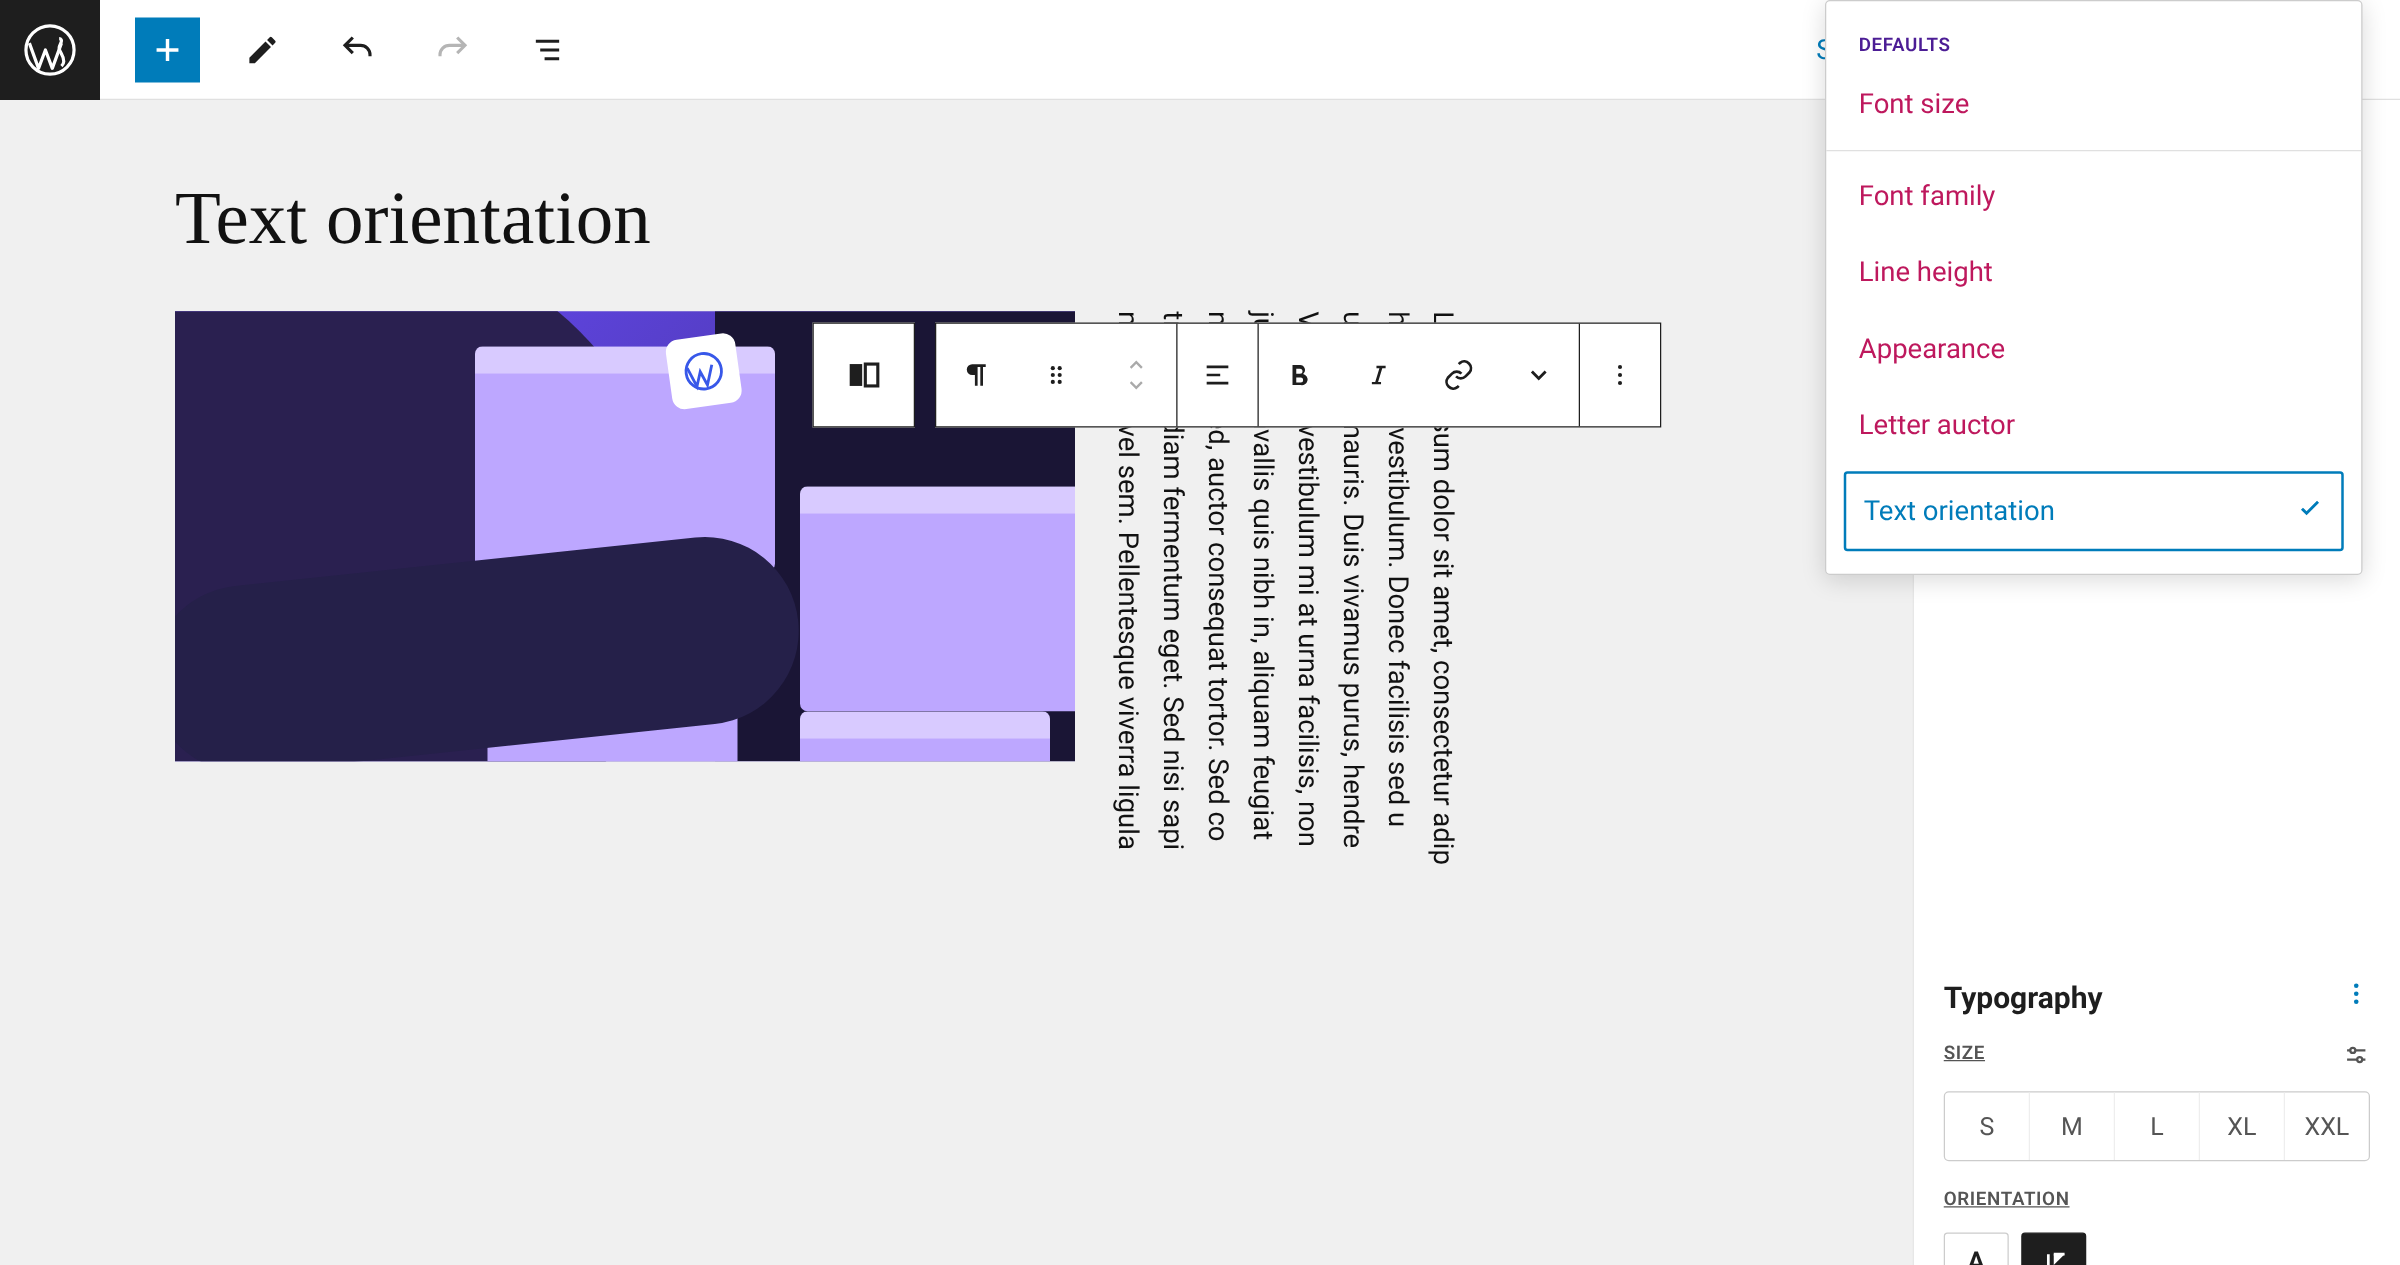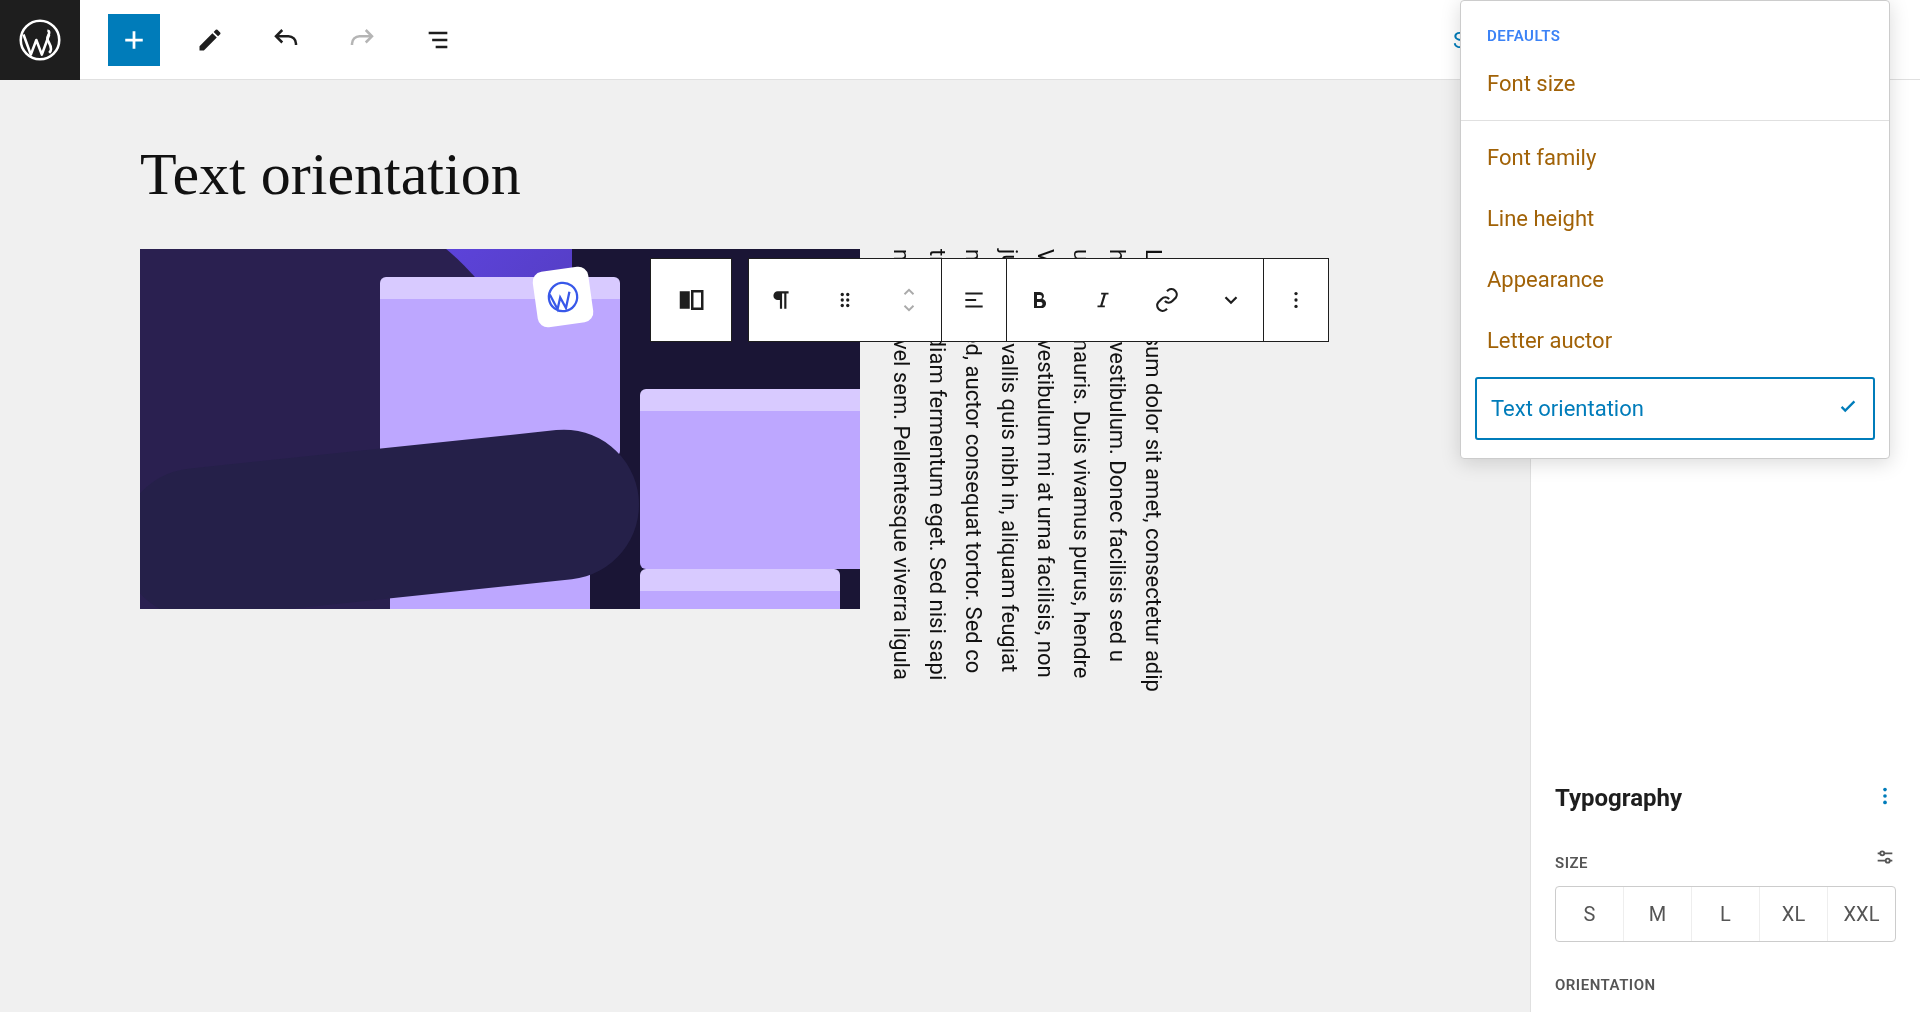--- a/index.html
+++ b/index.html
@@ -56,7 +56,7 @@
 
   
   .popover{position:absolute;top:0;right:30px;width:430px;background:#fff;border:1px solid #ccc;border-radius:4px;box-shadow:0 4px 20px rgba(0,0,0,0.15);z-index:30;padding:8px 0 12px;}
-  .pop-section{font-size:15px;font-weight:600;color:#3b82f6;letter-spacing:0.5px;padding:18px 26px 8px;}
+  .pop-section{font-size:15px;font-weight:600;color:#4c1d95;letter-spacing:0.5px;padding:18px 26px 8px;}
   .pop-item{font-size:22px;color:#a16207;padding:18px 26px;cursor:pointer;display:flex;align-items:center;justify-content:space-between;}
   .pop-div{height:1px;background:#e0e0e0;margin:6px 0;}
   .pop-item.selected{margin:6px 14px;border:2px solid #007cba;border-radius:3px;color:#007cba;padding:16px 14px;}

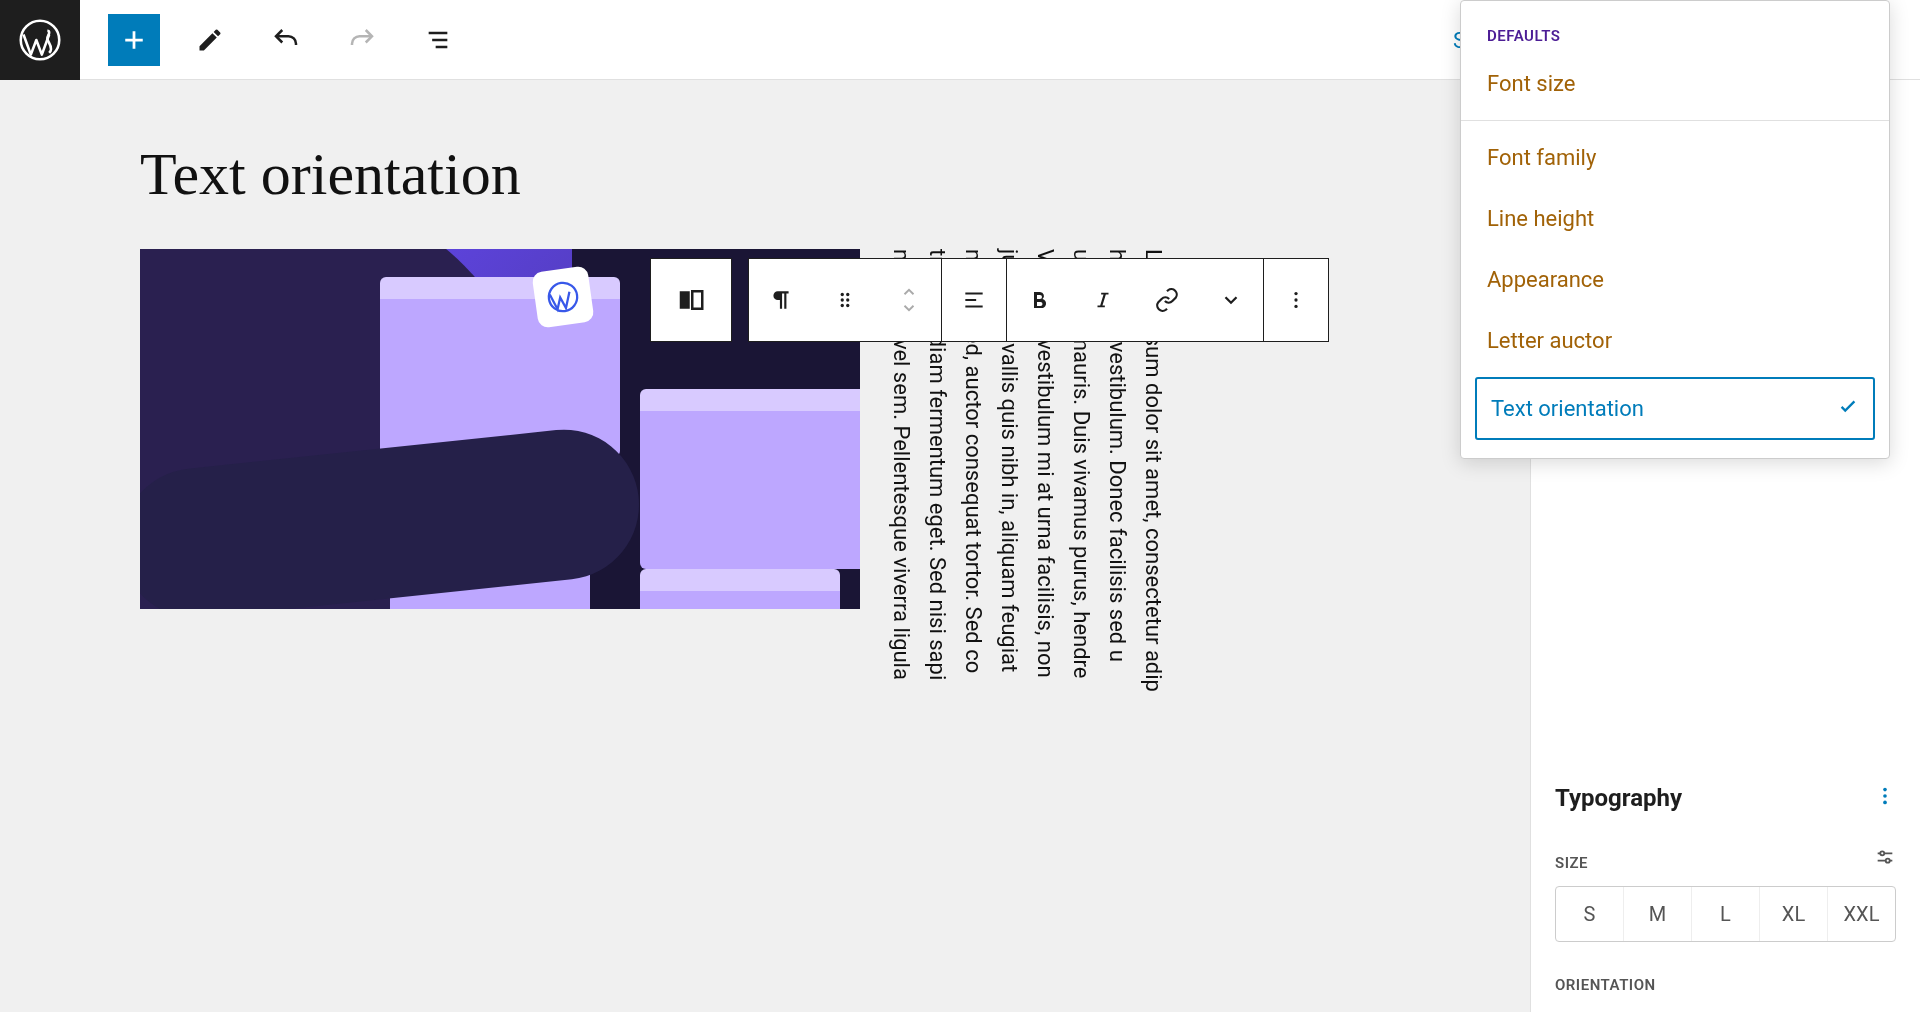--- a/index.html
+++ b/index.html
@@ -57,7 +57,7 @@
   
   .popover{position:absolute;top:0;right:30px;width:430px;background:#fff;border:1px solid #ccc;border-radius:4px;box-shadow:0 4px 20px rgba(0,0,0,0.15);z-index:30;padding:8px 0 12px;}
   .pop-section{font-size:15px;font-weight:600;color:#4c1d95;letter-spacing:0.5px;padding:18px 26px 8px;}
-  .pop-item{font-size:22px;color:#a16207;padding:18px 26px;cursor:pointer;display:flex;align-items:center;justify-content:space-between;}
+  .pop-item{font-size:22px;color:#be185d;padding:18px 26px;cursor:pointer;display:flex;align-items:center;justify-content:space-between;}
   .pop-div{height:1px;background:#e0e0e0;margin:6px 0;}
   .pop-item.selected{margin:6px 14px;border:2px solid #007cba;border-radius:3px;color:#007cba;padding:16px 14px;}
   .check{color:#007cba;}

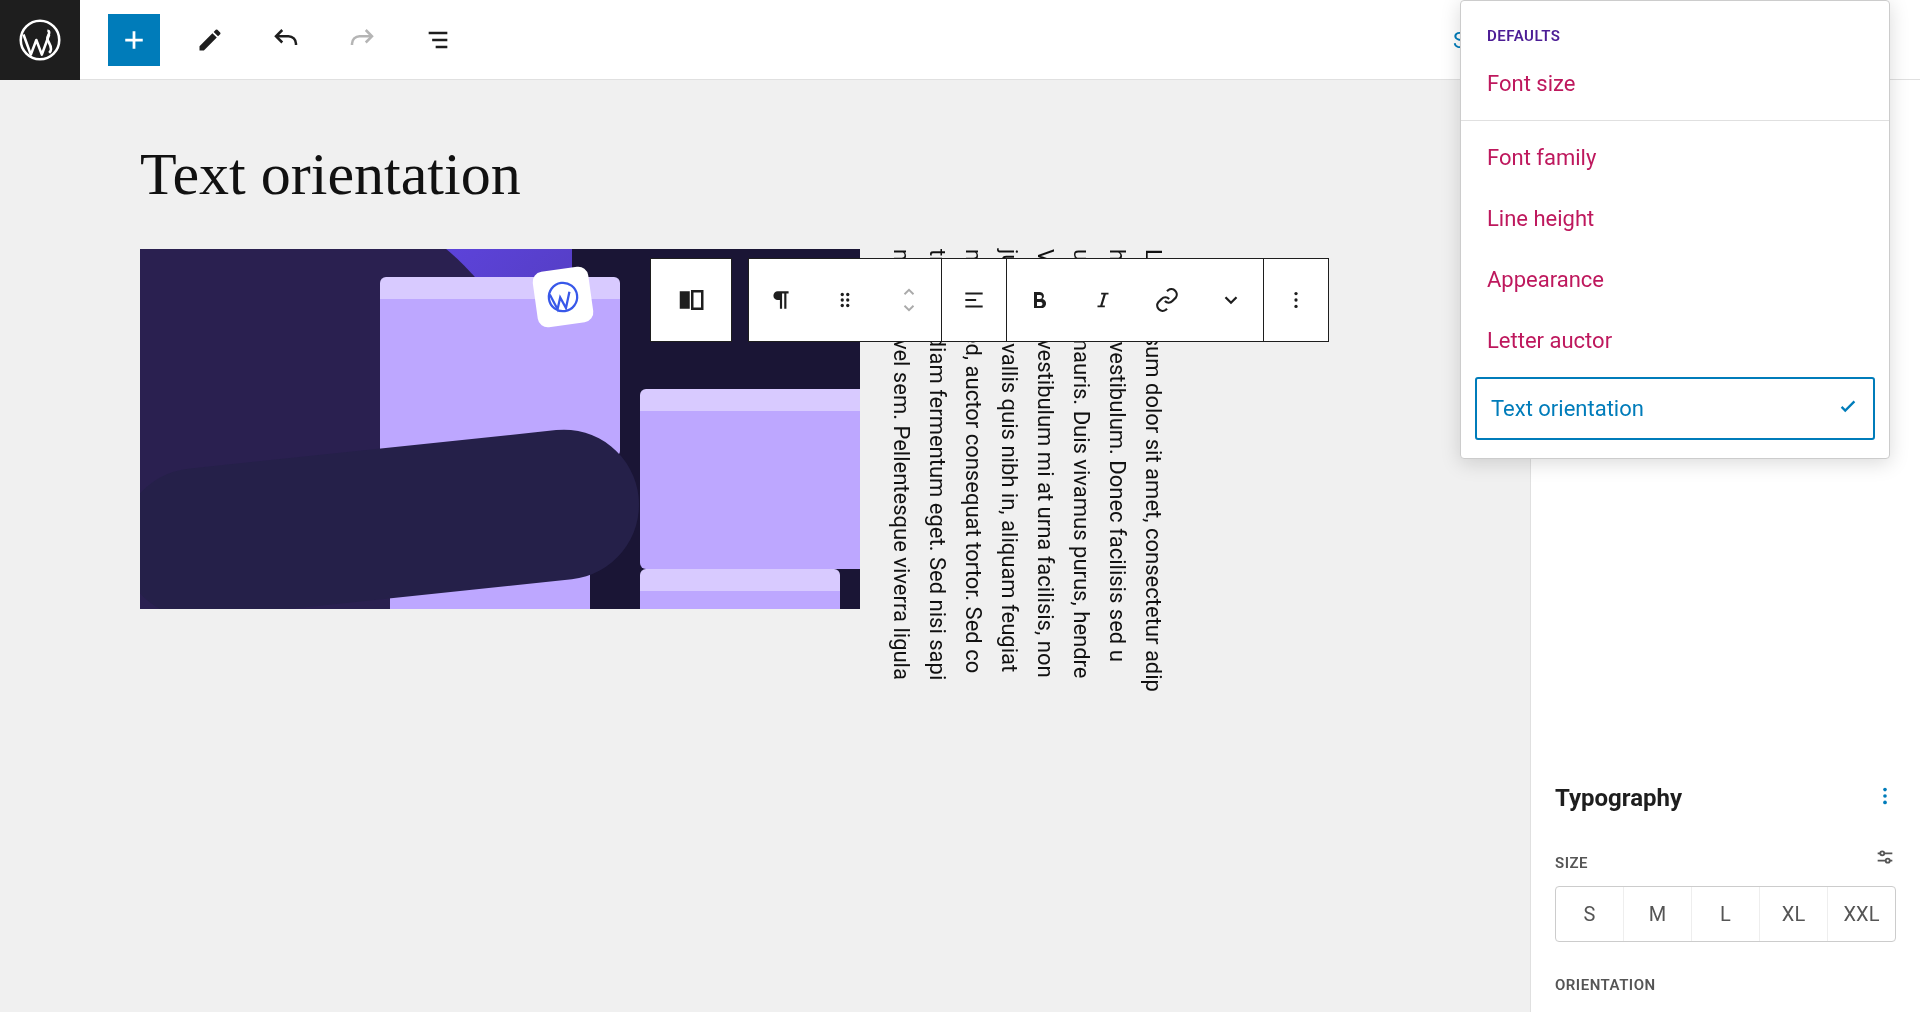--- a/index.html
+++ b/index.html
@@ -46,7 +46,7 @@
   .typo-row{display:flex;align-items:center;justify-content:space-between;padding:0 24px;margin-top:380px;}
   .typo-title{font-size:24px;font-weight:700;}
   .typo-dots{color:#007cba;font-size:22px;}
-  .sb-label{font-size:15px;font-weight:600;color:#555;letter-spacing:0.5px;text-transform:uppercase;margin:34px 24px 14px;display:flex;justify-content:space-between;align-items:flex-end;}
+  .sb-label{font-size:15px;font-weight:600;color:#555;letter-spacing:0.5px;text-transform:uppercase;margin:21px 24px 14px;display:flex;justify-content:space-between;align-items:flex-start;text-decoration:underline;}
   .size-row{margin:0 24px;display:flex;border:1px solid #ccc;border-radius:4px;height:56px;}
   .size-btn{flex:1;display:flex;align-items:center;justify-content:center;font-size:20px;color:#555;border-right:1px solid #eee;}
   .size-btn:last-child{border-right:none;}

